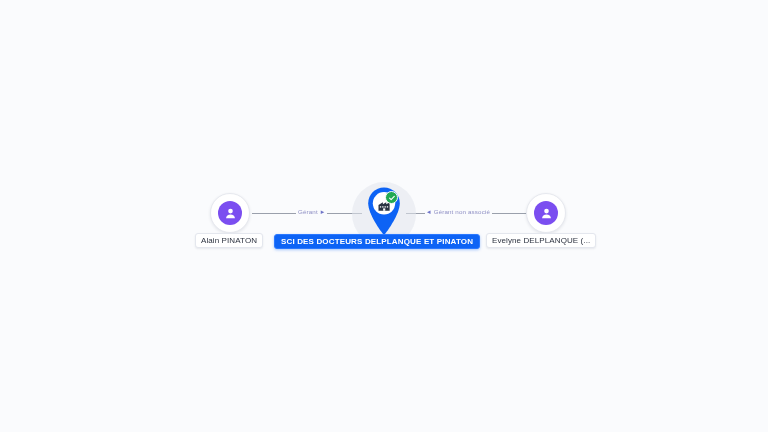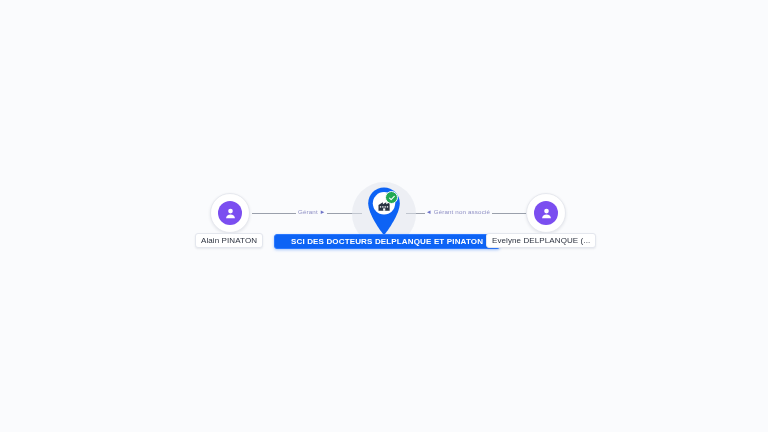--- a/index.html
+++ b/index.html
@@ -178,7 +178,7 @@
     display: flex;
     align-items: center;
     justify-content: center;
-    padding: 0 16px;
+    padding: 0 6px;
     border-radius: 3px;
     background: #0d63f5;
     border: 1px solid #2a78ff;

